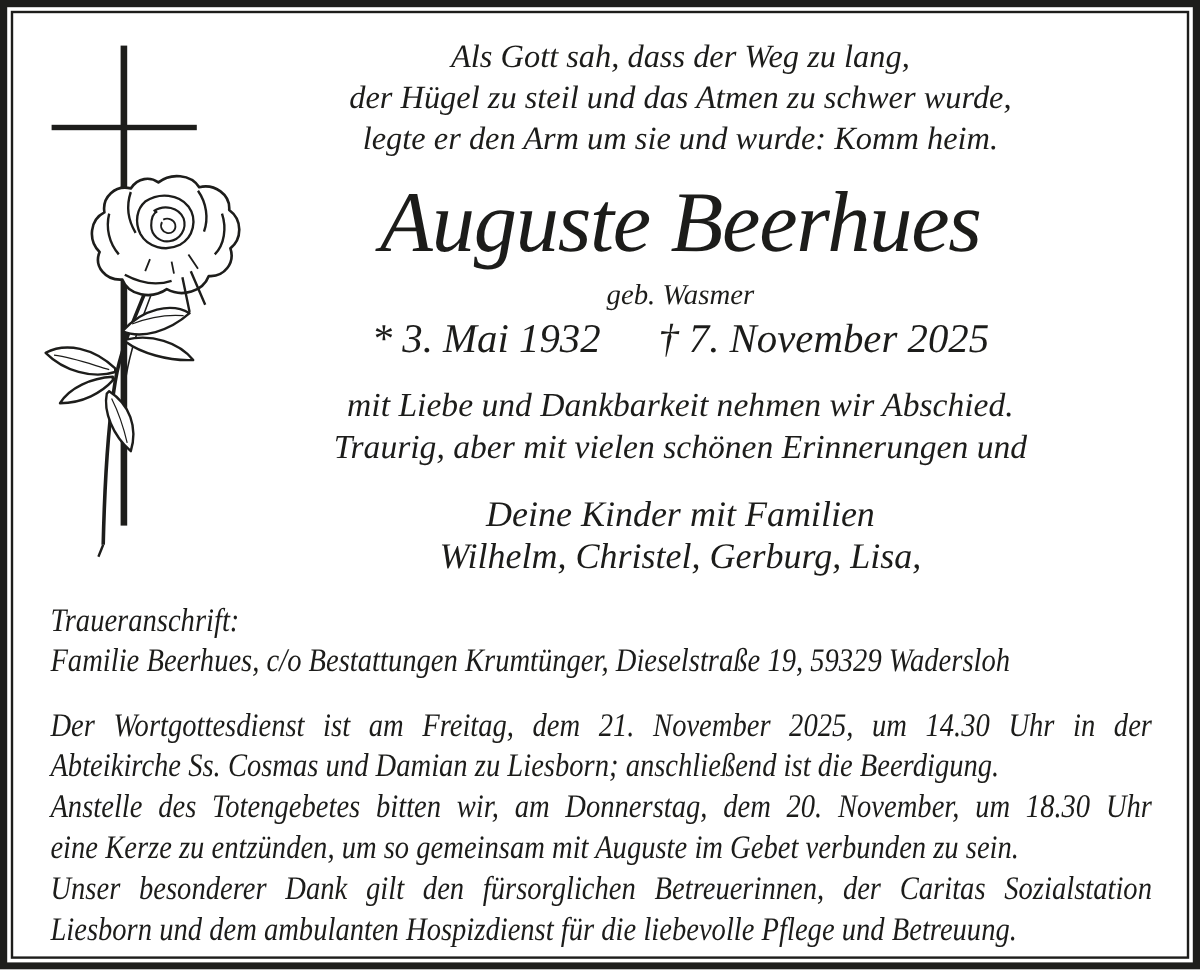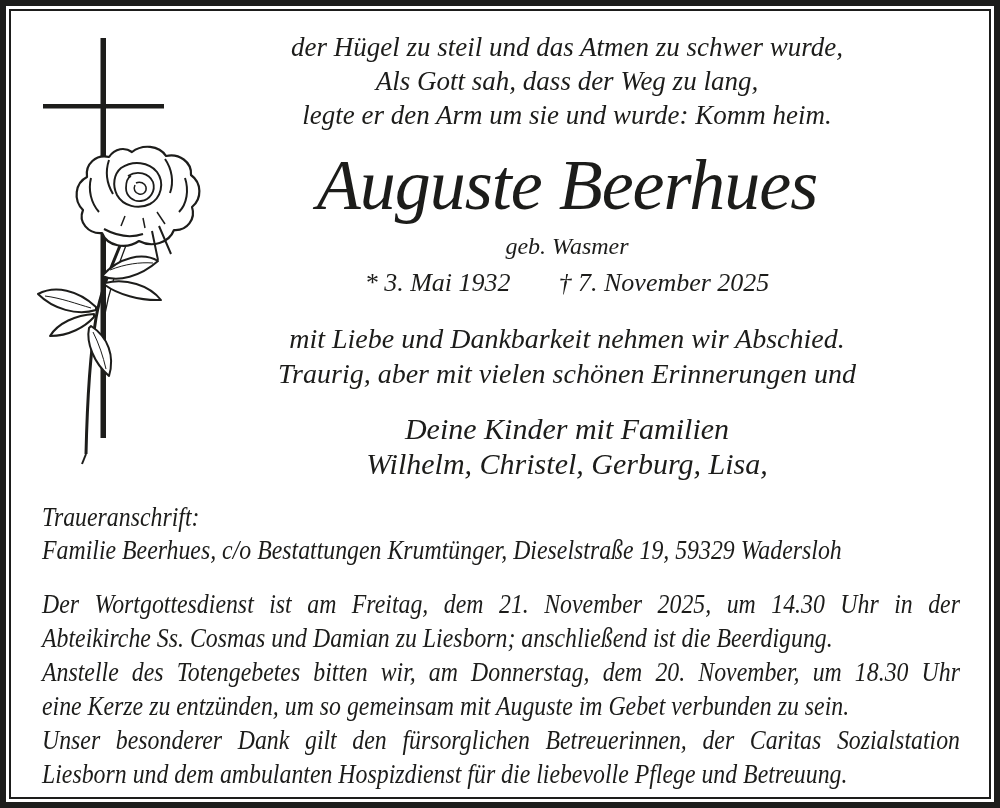--- a/index.html
+++ b/index.html
@@ -93,8 +93,8 @@
 
 <div class="center-col">
   <div class="verse">
+    <div>Als Gott sah, dass der Weg zu lang,</div>
     <div>der Hügel zu steil und das Atmen zu schwer wurde,</div>
-    <div>Als Gott sah, dass der Weg zu lang,</div>
     <div>legte er den Arm um sie und wurde: Komm heim.</div>
   </div>
   <div class="name">Auguste Beerhues</div>

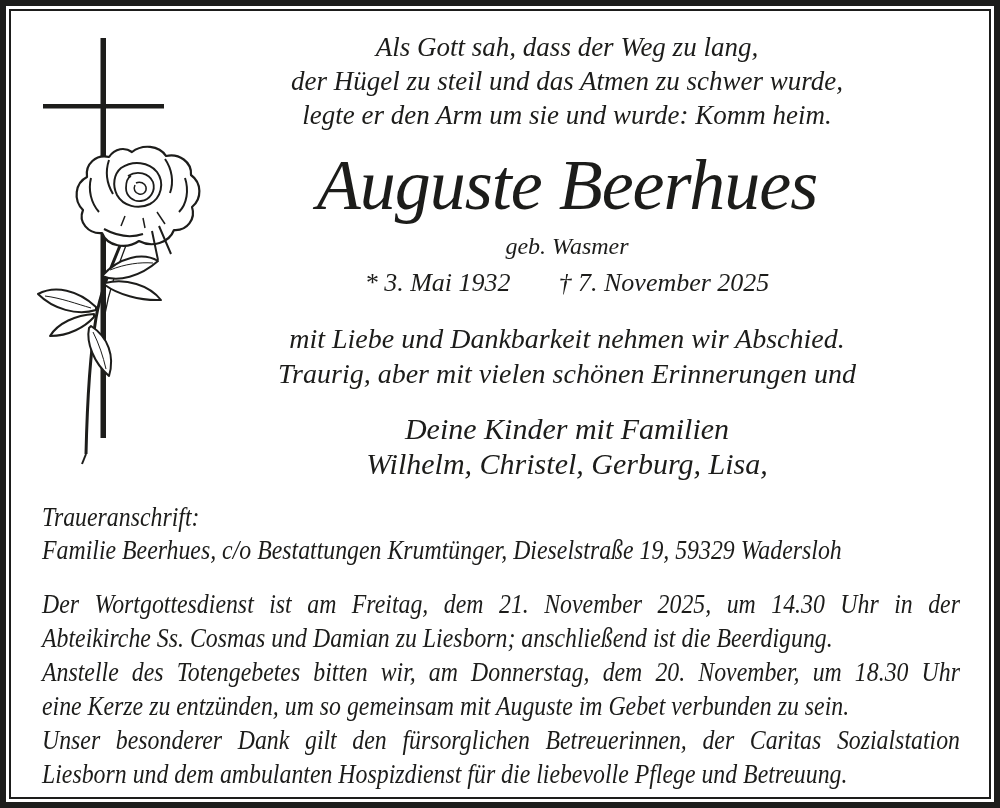--- a/index.html
+++ b/index.html
@@ -32,7 +32,7 @@
   .verse { font-size: 27px; line-height: 34px; }
   .name  { font-size: 72px; line-height: 74px; margin-top: 16px; letter-spacing: -1px; white-space: nowrap; }
   .maiden { font-size: 24px; line-height: 26px; margin-top: 11px; }
-  .dates { font-size: 26px; line-height: 32px; margin-top: 8px; white-space: nowrap; }
+  .dates { font-size: 34px; line-height: 32px; margin-top: 8px; white-space: nowrap; }
   .dates .gap { display: inline-block; width: 48px; }
   .farewell { font-size: 28px; line-height: 35px; margin-top: 22px; }
   .kinder { font-size: 30px; line-height: 35px; margin-top: 20px; }

